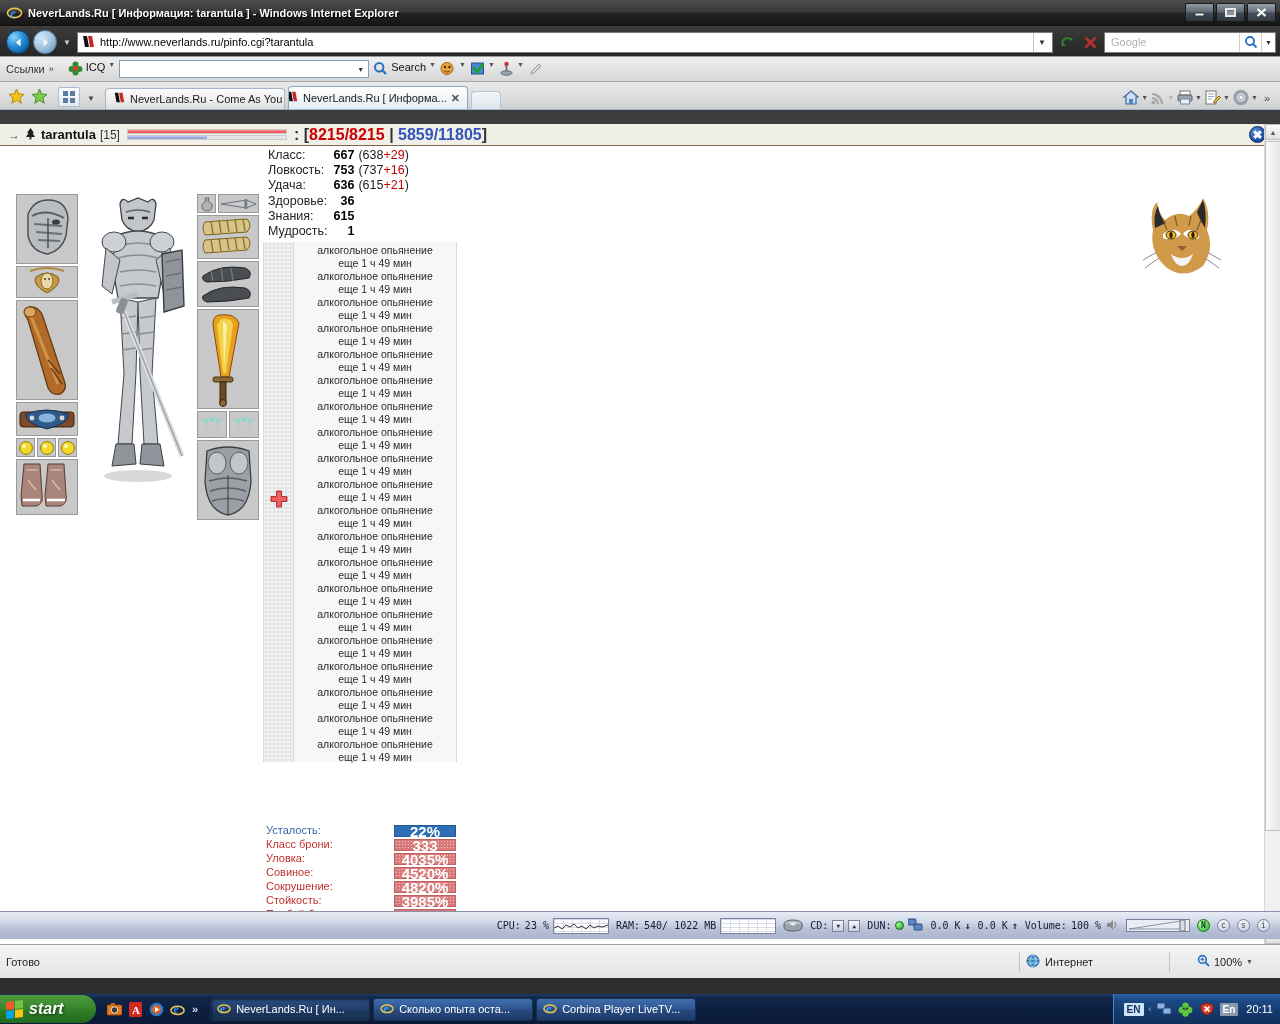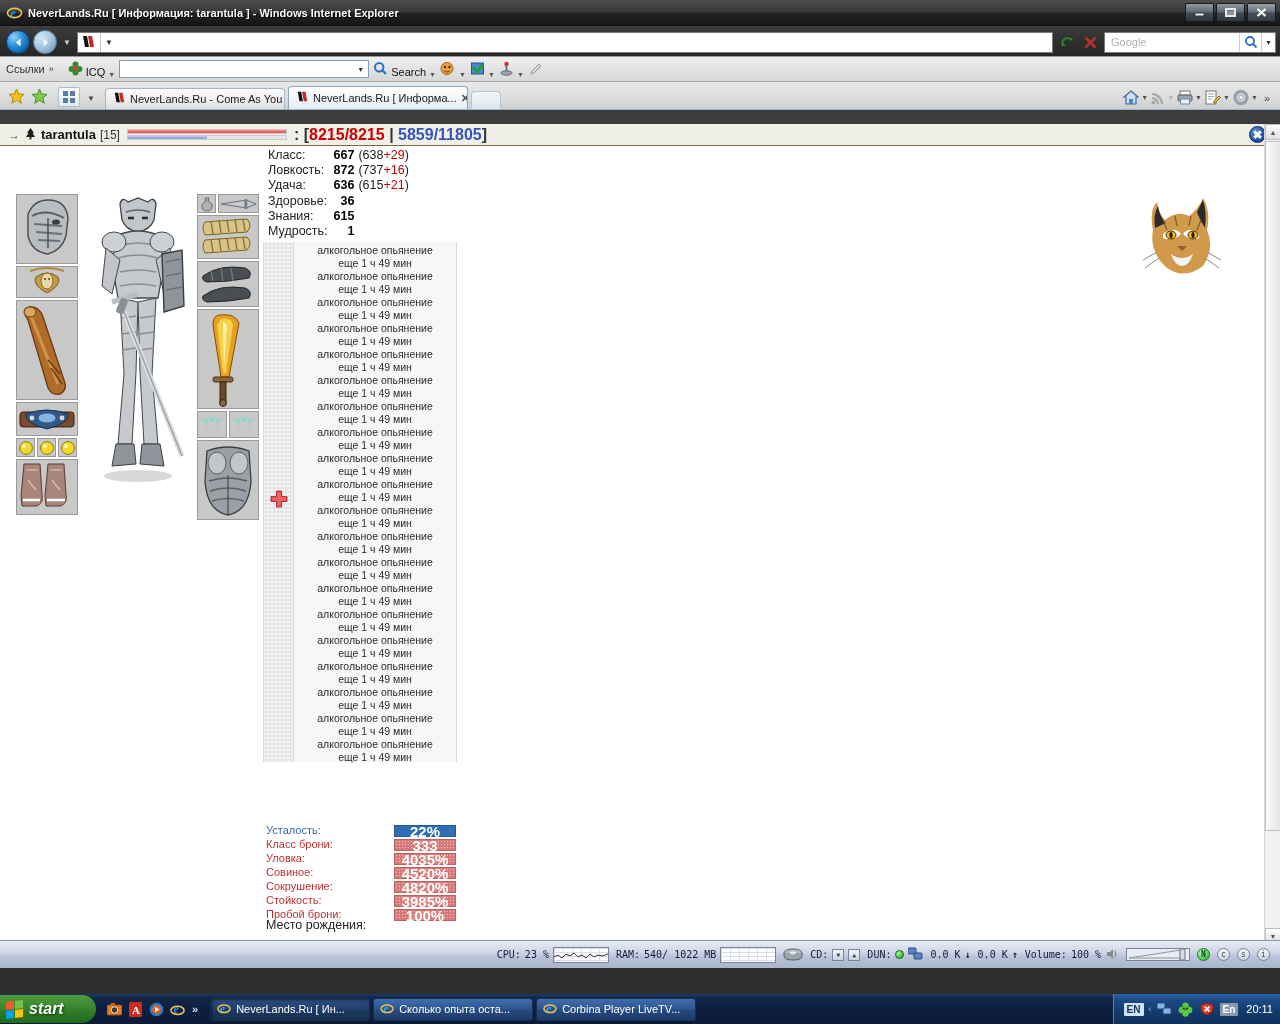--- a/index.html
+++ b/index.html
@@ -372,6 +372,7 @@
             <path d="M7 1 L11 1 L13 12 L9 12 Z" fill="#c62828"></path>
           </svg>
         </span>
+        <span class="addr-text">http://www.neverlands.ru/pinfo.cgi?tarantula</span>
         <span class="addr-arrow">▼</span>
       </div>
       <div class="tool-sq">

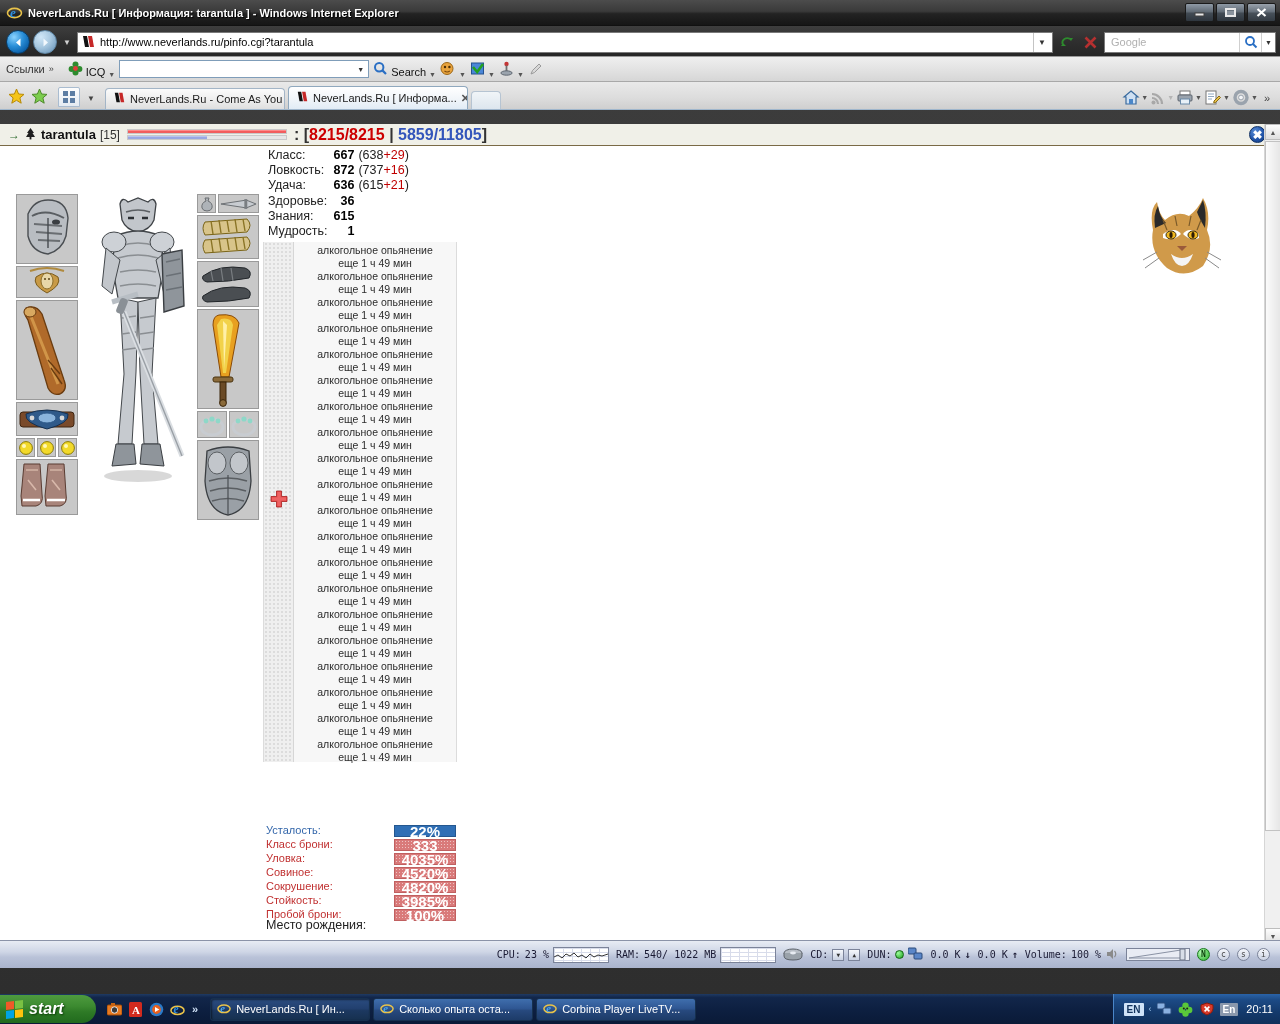--- a/index.html
+++ b/index.html
@@ -97,7 +97,7 @@
     display:flex;align-items:center;justify-content:flex-end;
   }
   .lb-input .dd{width:15px;height:16px;display:flex;align-items:center;justify-content:center;font-size:7px;color:#333;}
-  .lb-item{display:flex;align-items:flex-end;gap:3px;font-size:11px;color:#111;}
+  .lb-item{display:flex;align-items:flex-start;gap:3px;font-size:11px;color:#111;}
   .caret{font-size:7px;color:#555;}
 
   

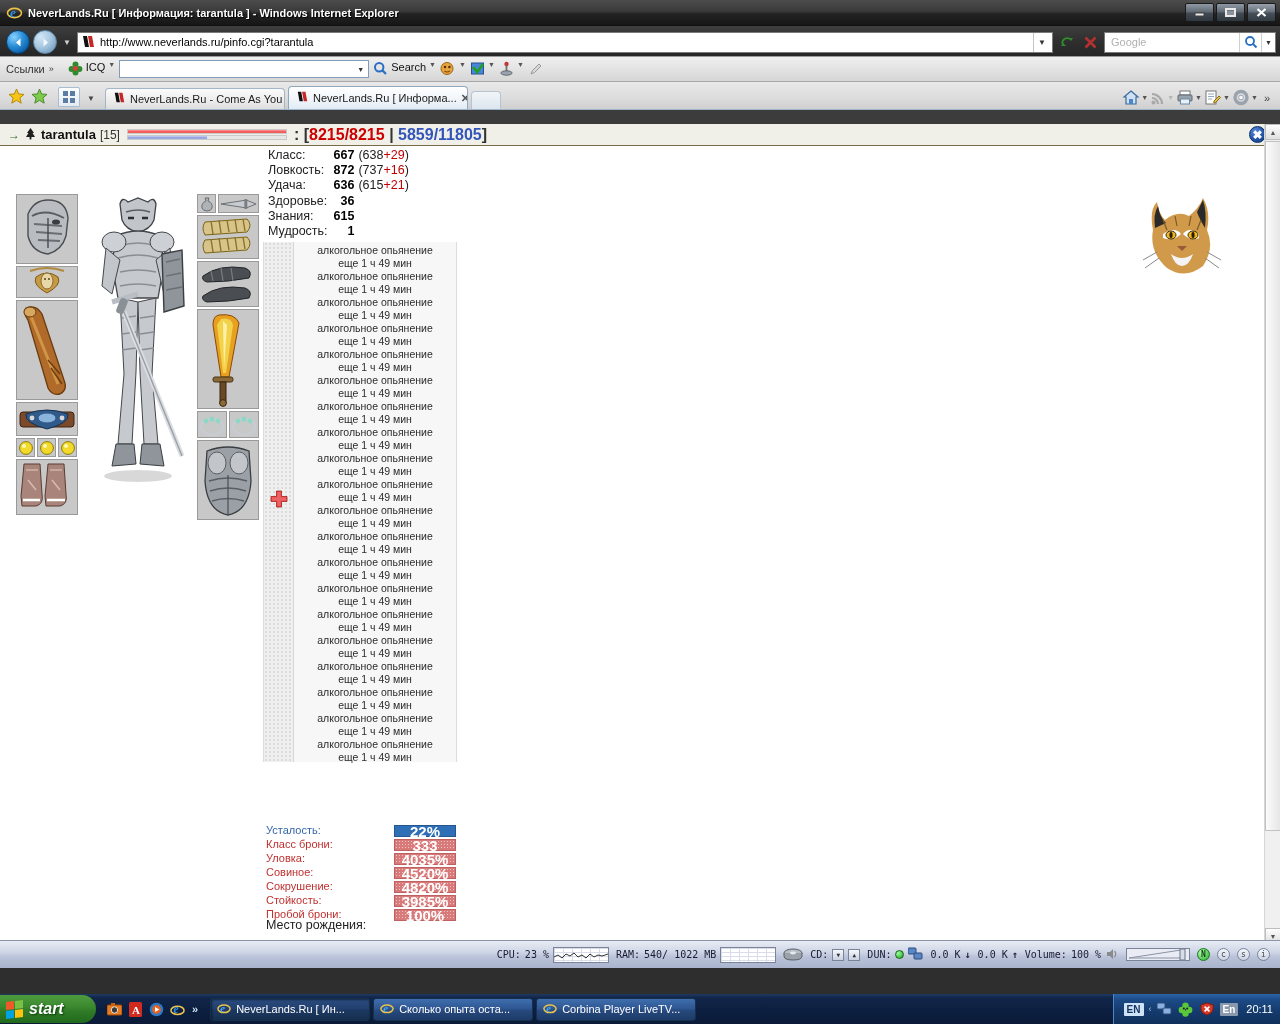--- a/index.html
+++ b/index.html
@@ -121,6 +121,7 @@
     height:23px;
     background: linear-gradient(180deg,#ffffff 0%,#f2f6fa 50%,#e2ecf5 100%);
     border-color:#8fa8be;
+    justify-content:flex-end;
   }
   .tab .x{font-size:11px;font-weight:bold;color:#555;}
   .tab-new{

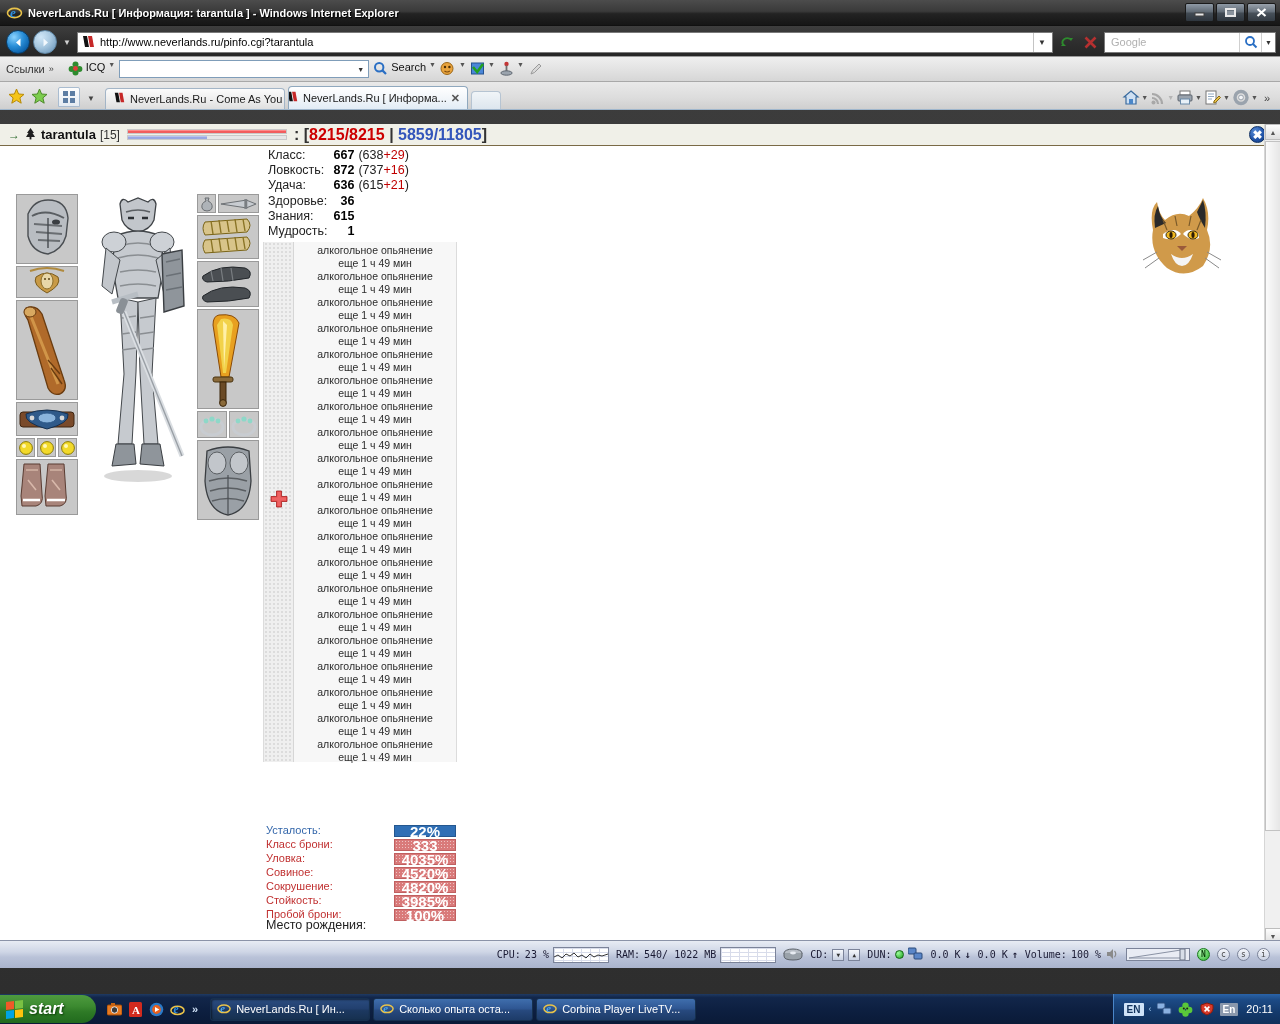--- a/index.html
+++ b/index.html
@@ -758,7 +758,7 @@
                 </tr>
                 <tr>
                   <td class="lbl">Ловкость:</td>
-                  <td class="val">872</td>
+                  <td class="val">753</td>
                   <td class="bonus">(737<span style="color:#c00000">+16</span>)</td>
                 </tr>
                 <tr>

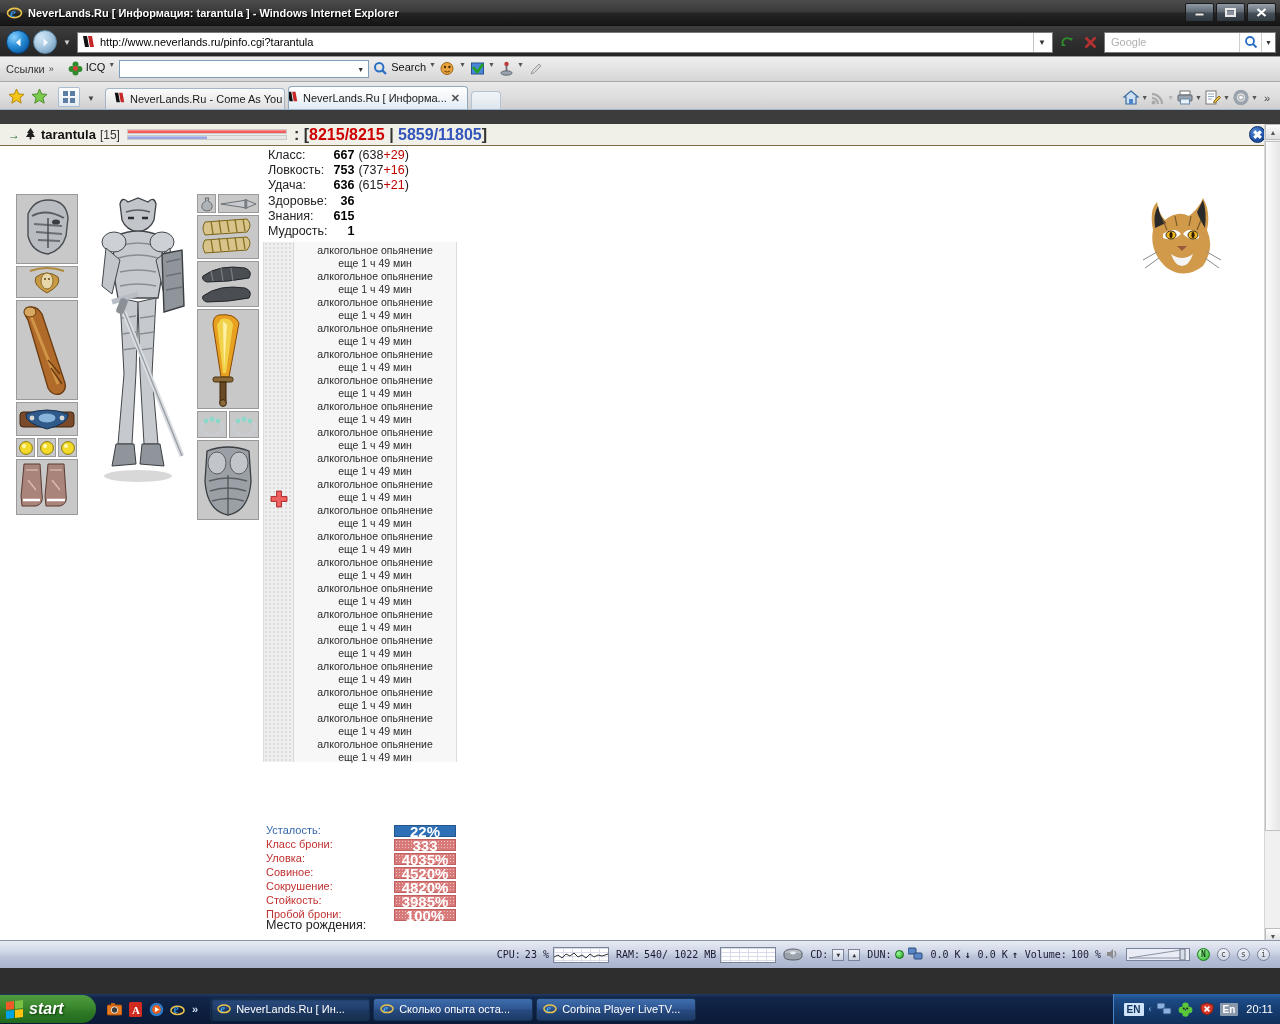--- a/index.html
+++ b/index.html
@@ -252,7 +252,7 @@
 
   
   .sysmon{
-    position:absolute;left:0;top:940px;width:1280px;height:28px;
+    position:absolute;left:0;top:911px;width:1280px;height:28px;
     background:linear-gradient(180deg,#e8ecf4 0%,#cfd6e6 40%,#b9c2d8 60%,#aab4cd 100%);
     border-top:1px solid #8b93a8;
     display:flex;align-items:center;justify-content:flex-end;gap:7px;padding-right:10px;

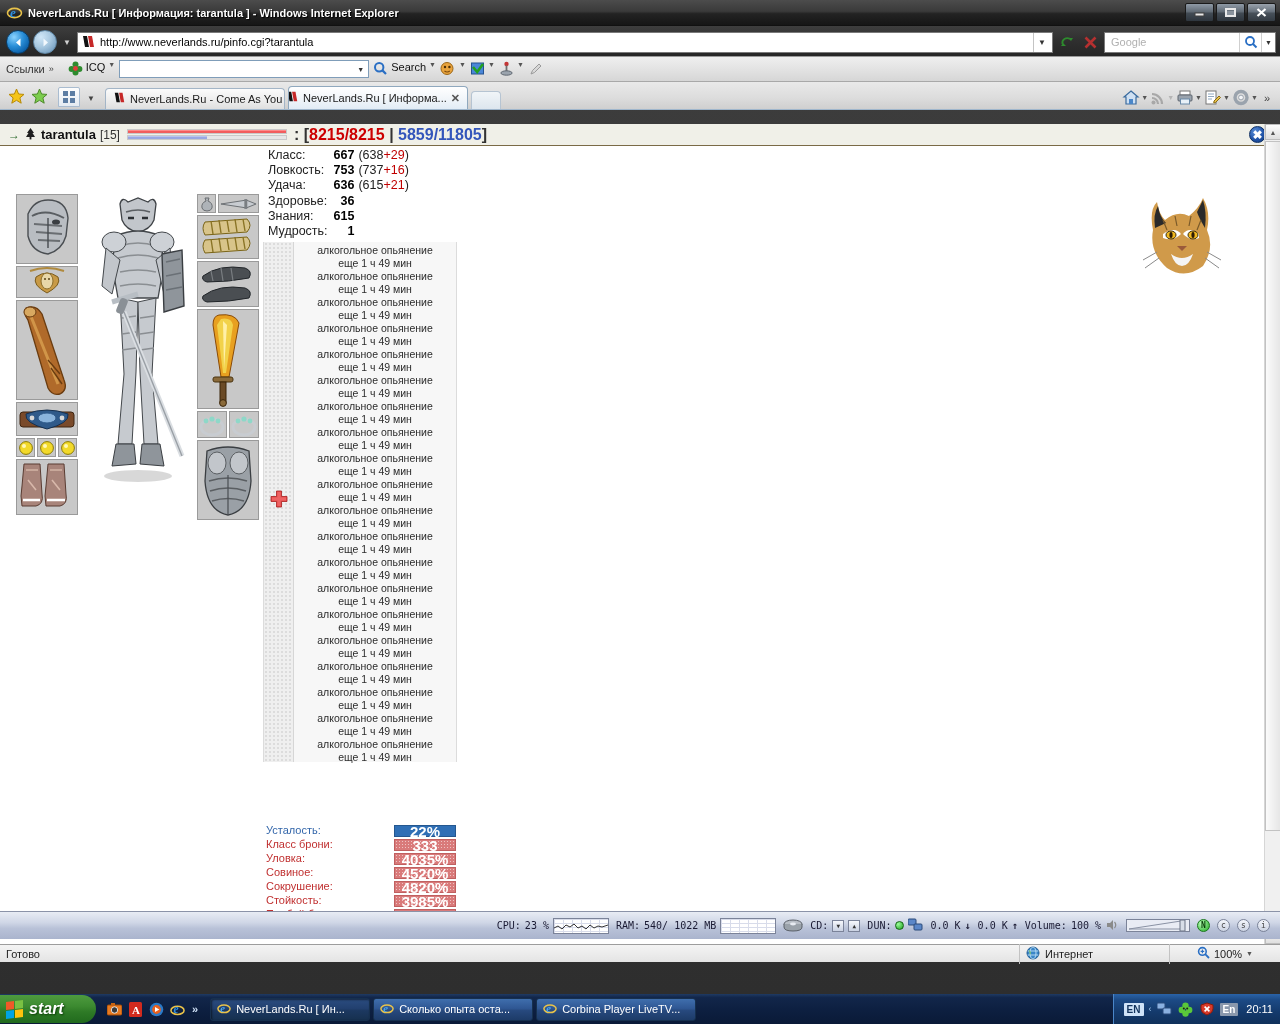--- a/index.html
+++ b/index.html
@@ -240,7 +240,7 @@
 
   
   .statusbar{
-    position:absolute;left:0;top:944px;width:1280px;height:18px;
+    position:absolute;left:0;top:944px;width:1280px;height:34px;
     background:linear-gradient(180deg,#f4f4f4,#e4e4e4);
     border-top:1px solid #9d9d9d;
     display:flex;align-items:center;

